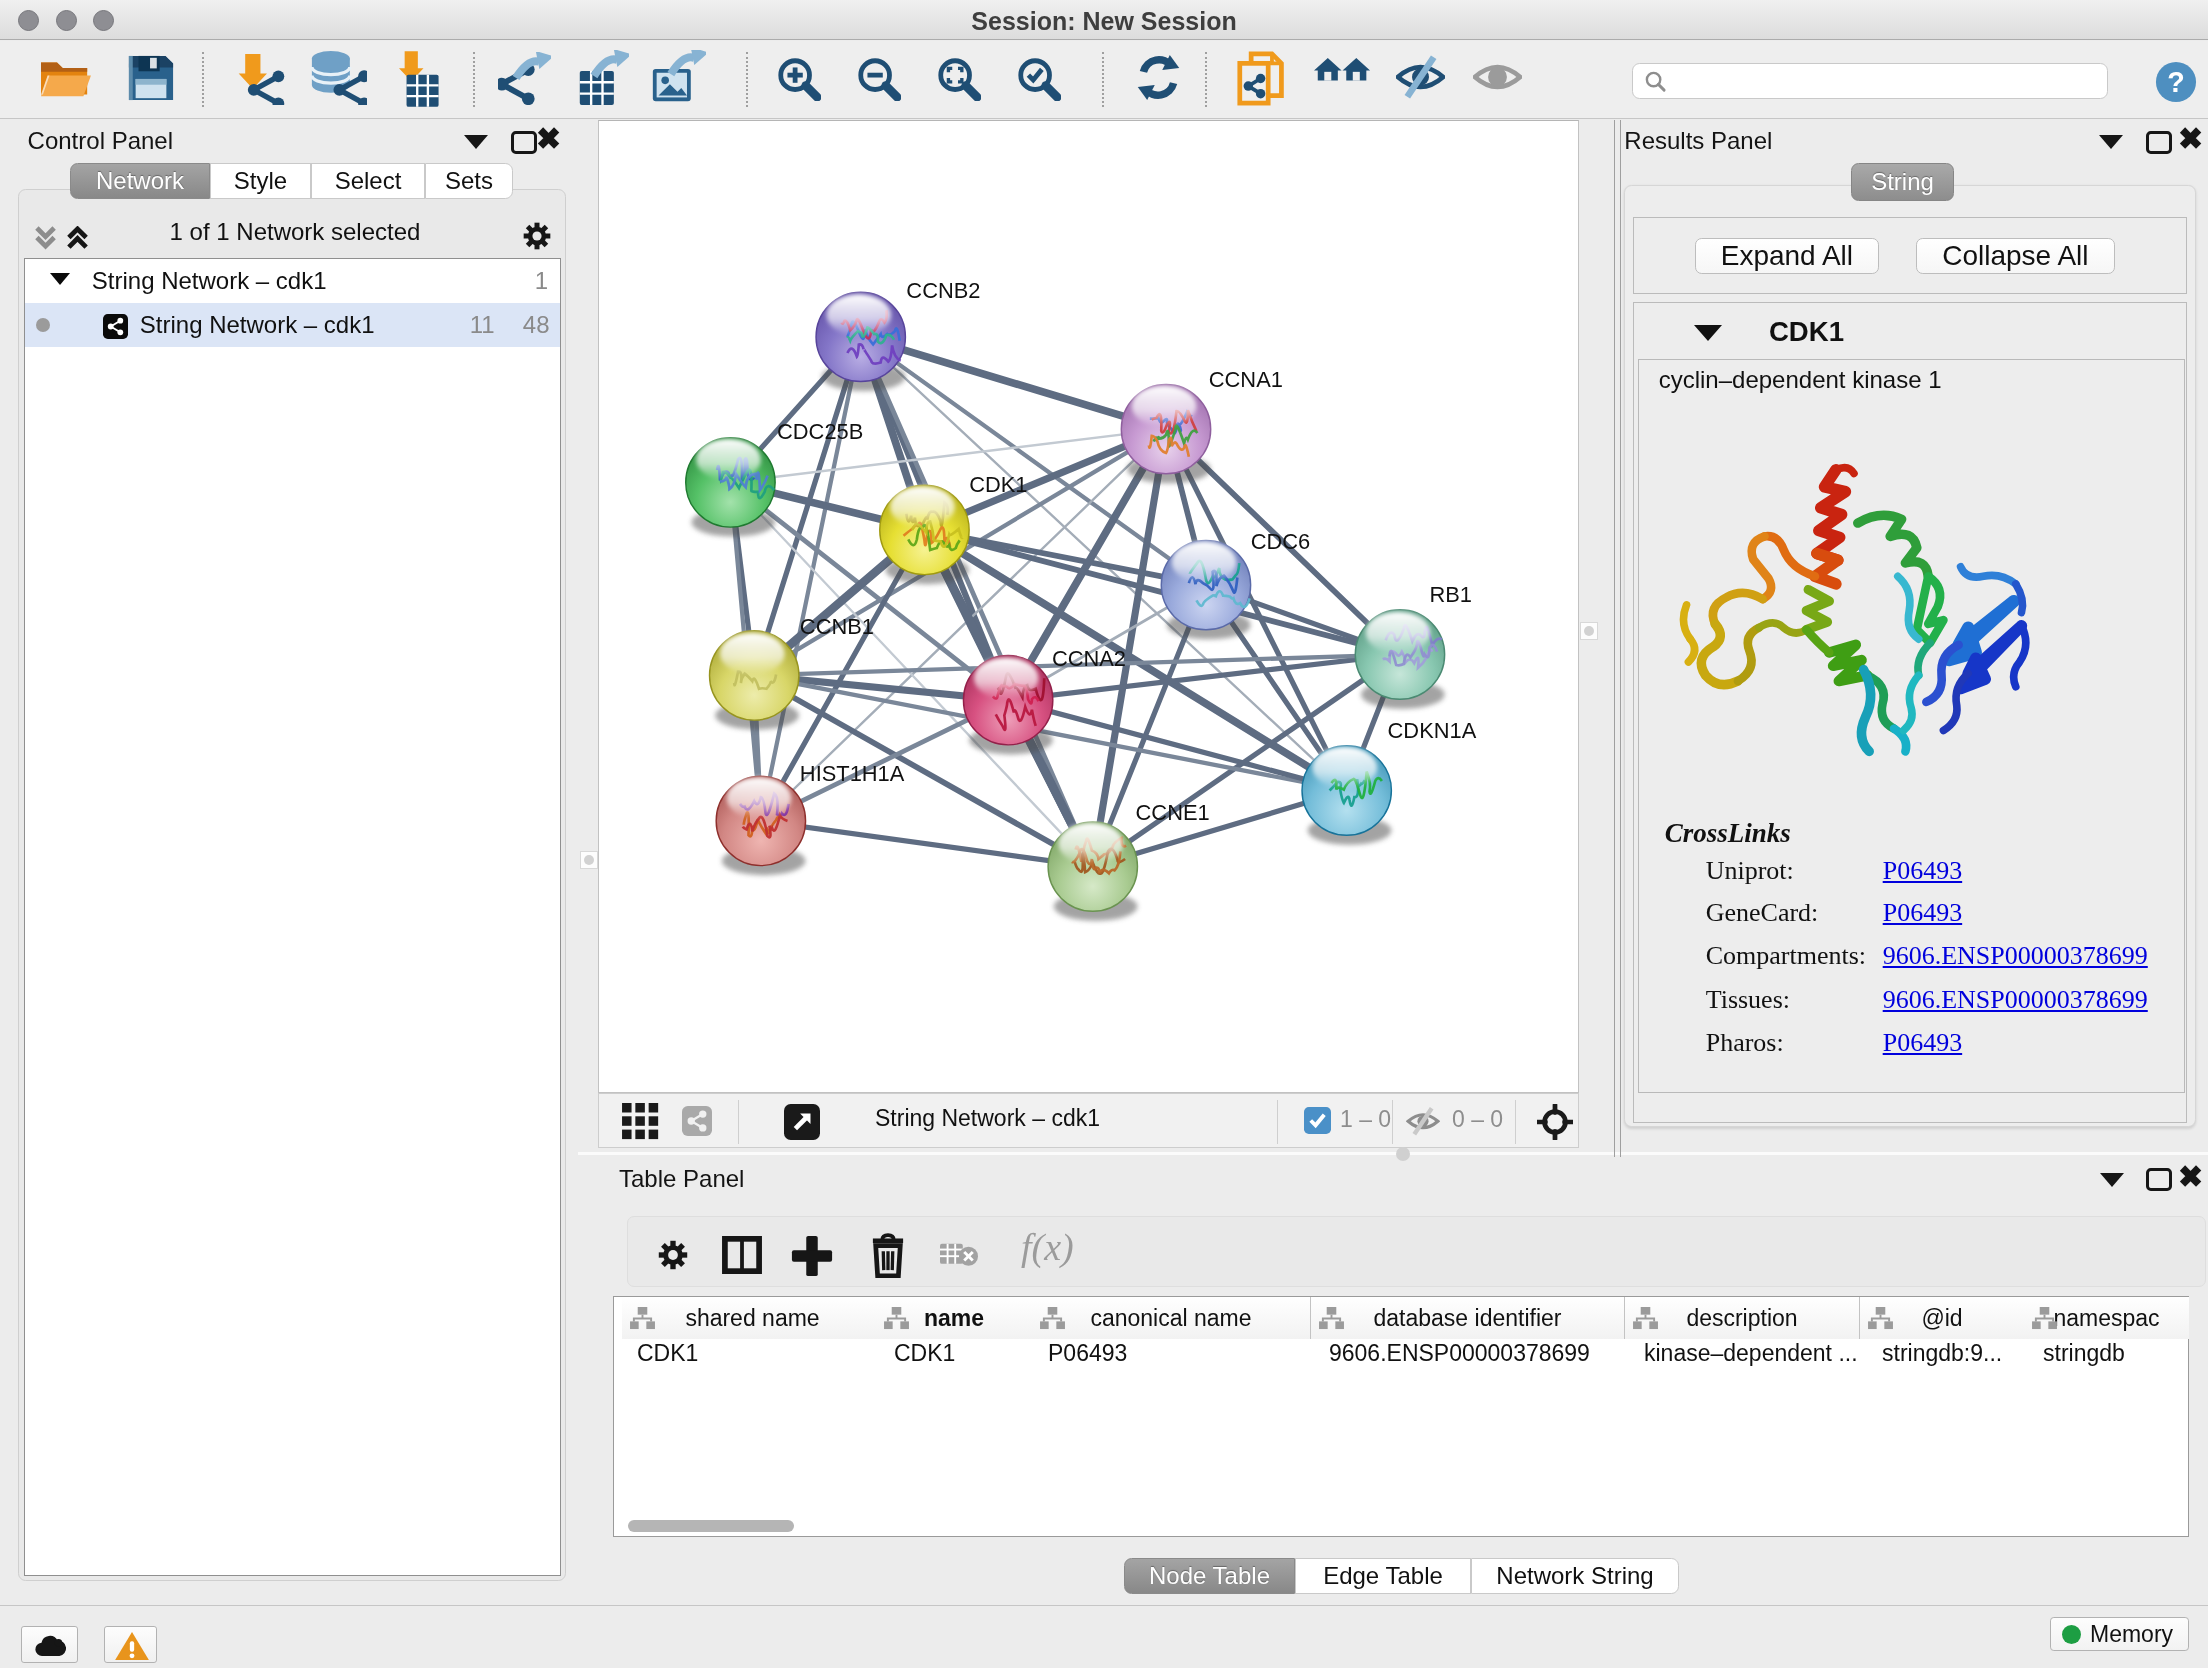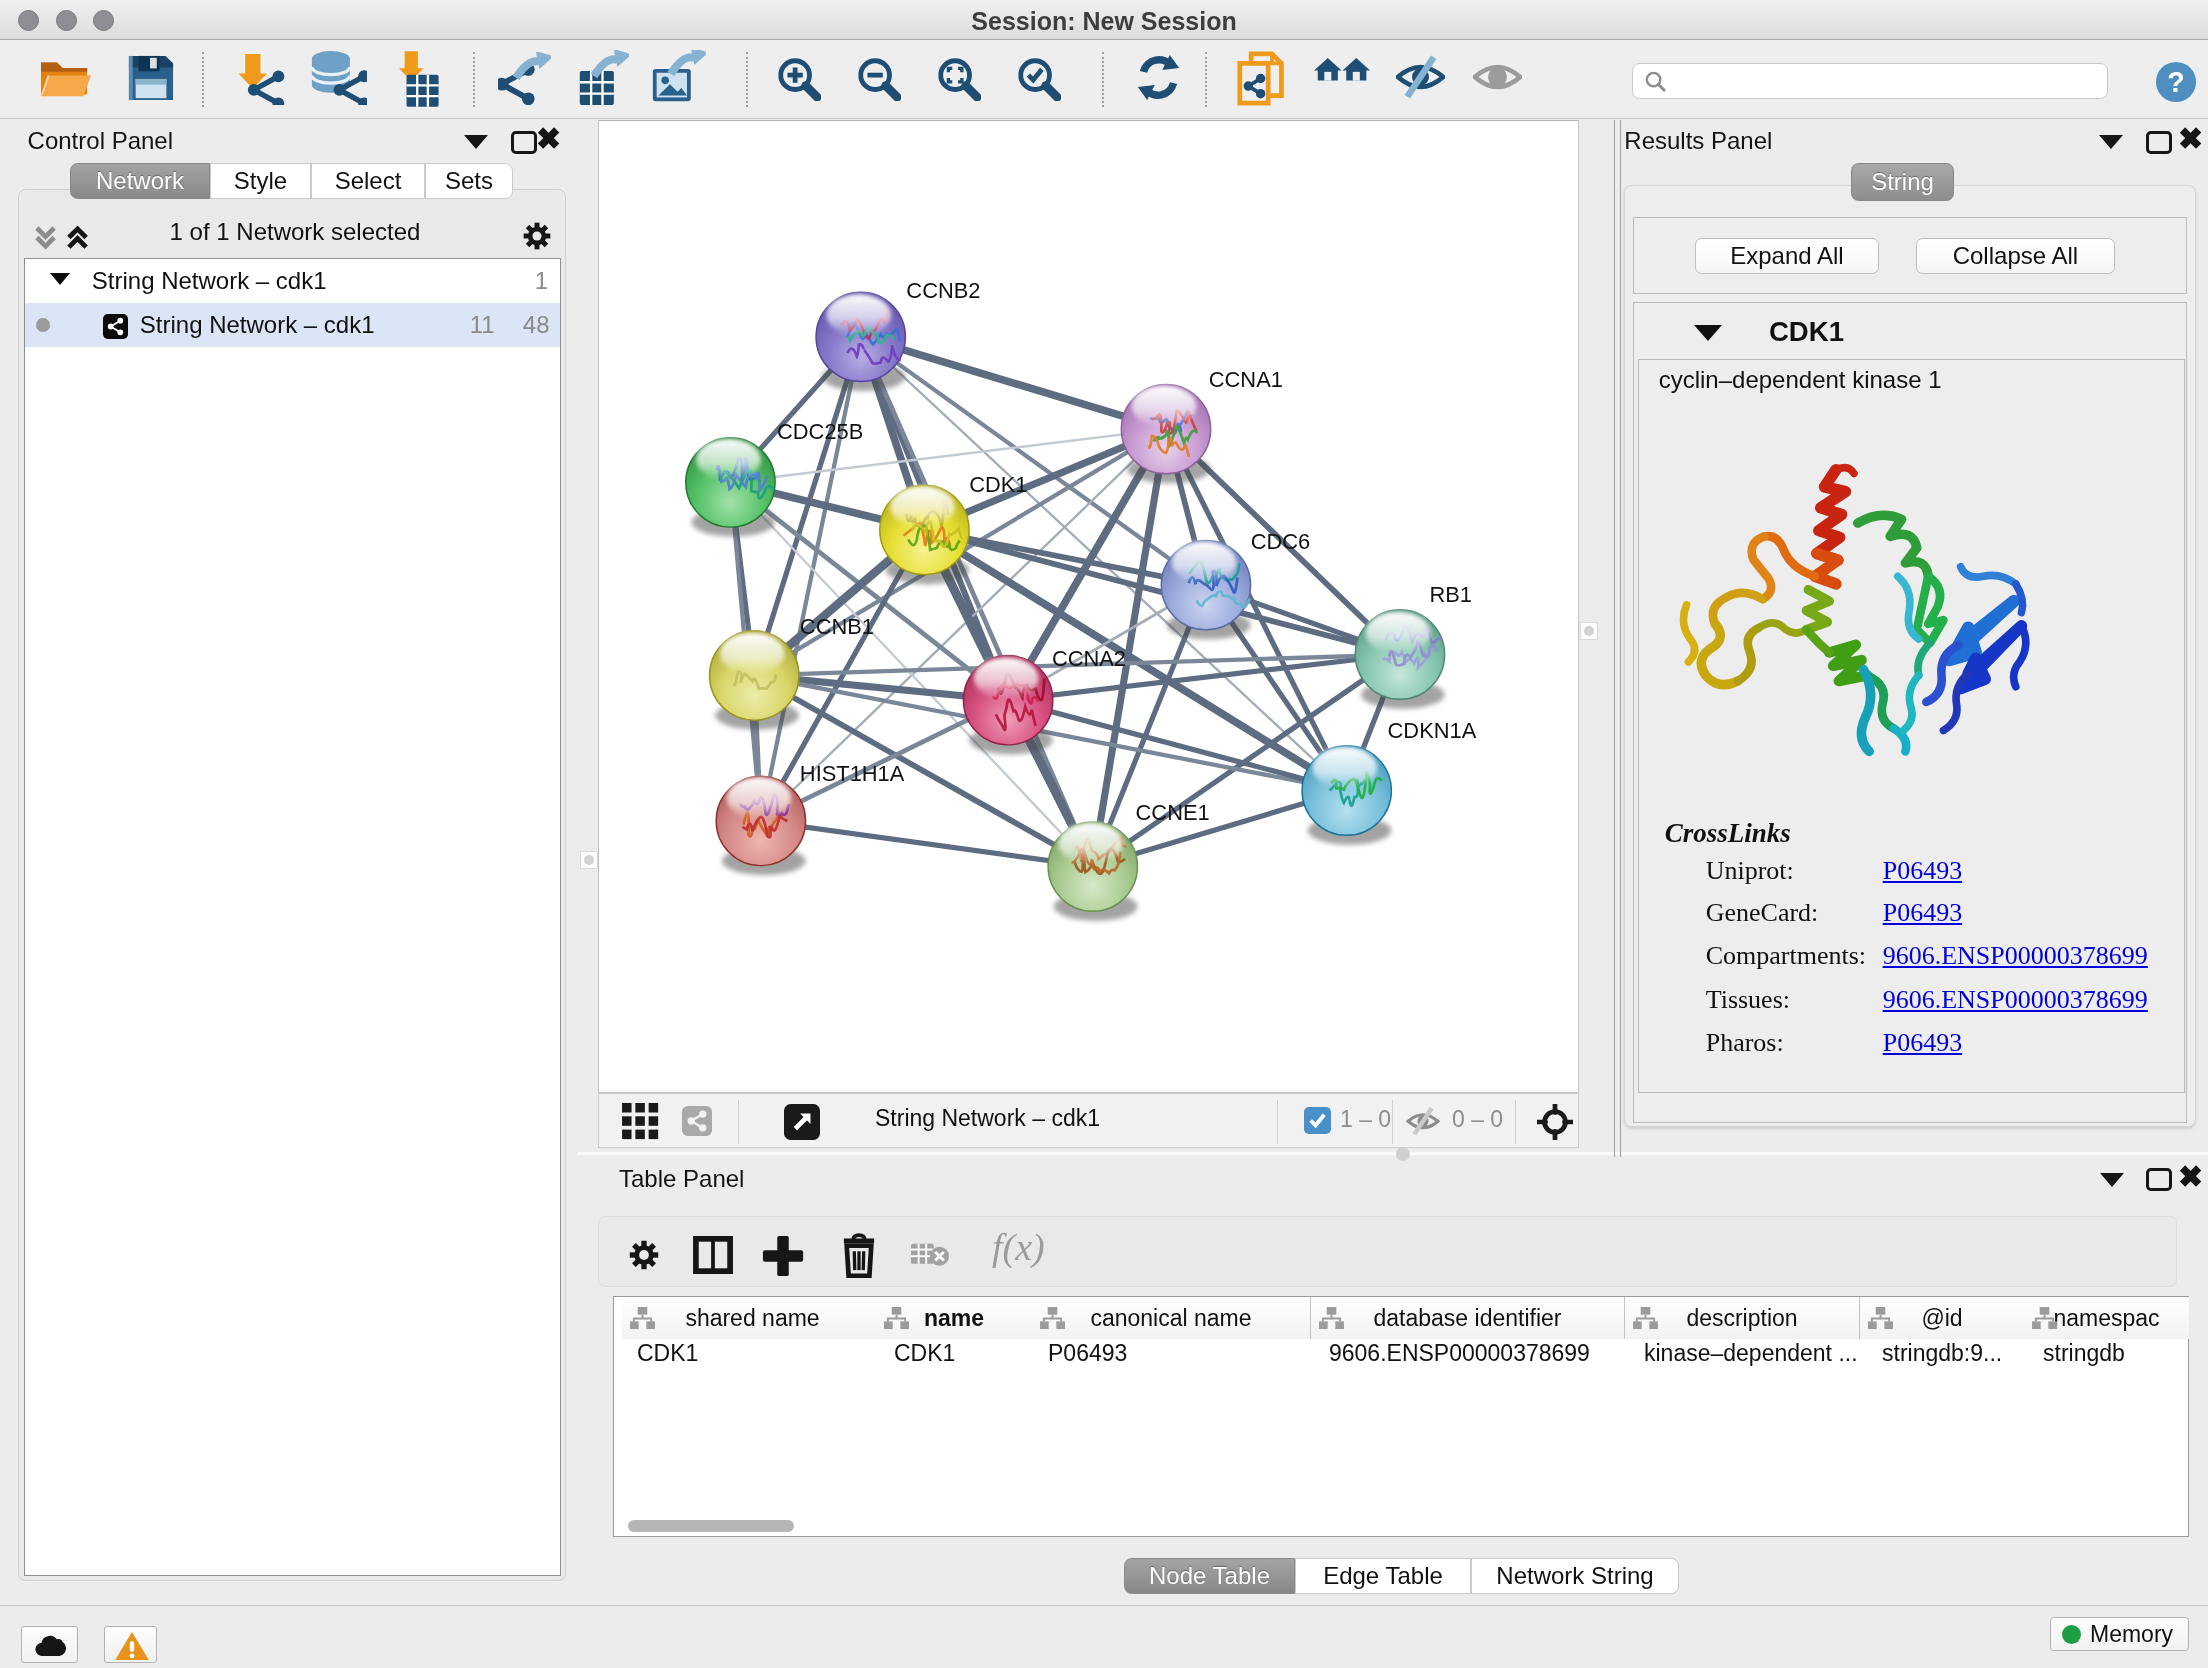--- a/index.html
+++ b/index.html
@@ -51,7 +51,7 @@
 #rbody { position:absolute; left:13.3px; top:65px; width:572px; height:942px;
   background:#ededed; border:1px solid #d6d6d6; border-radius:7.6px; box-shadow:0 1.9px 2.9px rgba(0,0,0,.12); }
 .rbtn { position:absolute; top:0; height:36px; background:linear-gradient(#ffffff,#f6f6f6);
-  border:1px solid #bdbdbd; border-radius:6.7px; font-size:24px; color:#111; text-align:center; line-height:34px; }
+  border:1px solid #bdbdbd; border-radius:6.7px; font-size:28px; color:#111; text-align:center; line-height:34px; }
 
 #tpanel { left:578px; top:1157px; width:1630px; height:449px; background:#ececec; }
 #ttoolbar { position:absolute; left:20px; top:59px; width:1579px; height:71px;

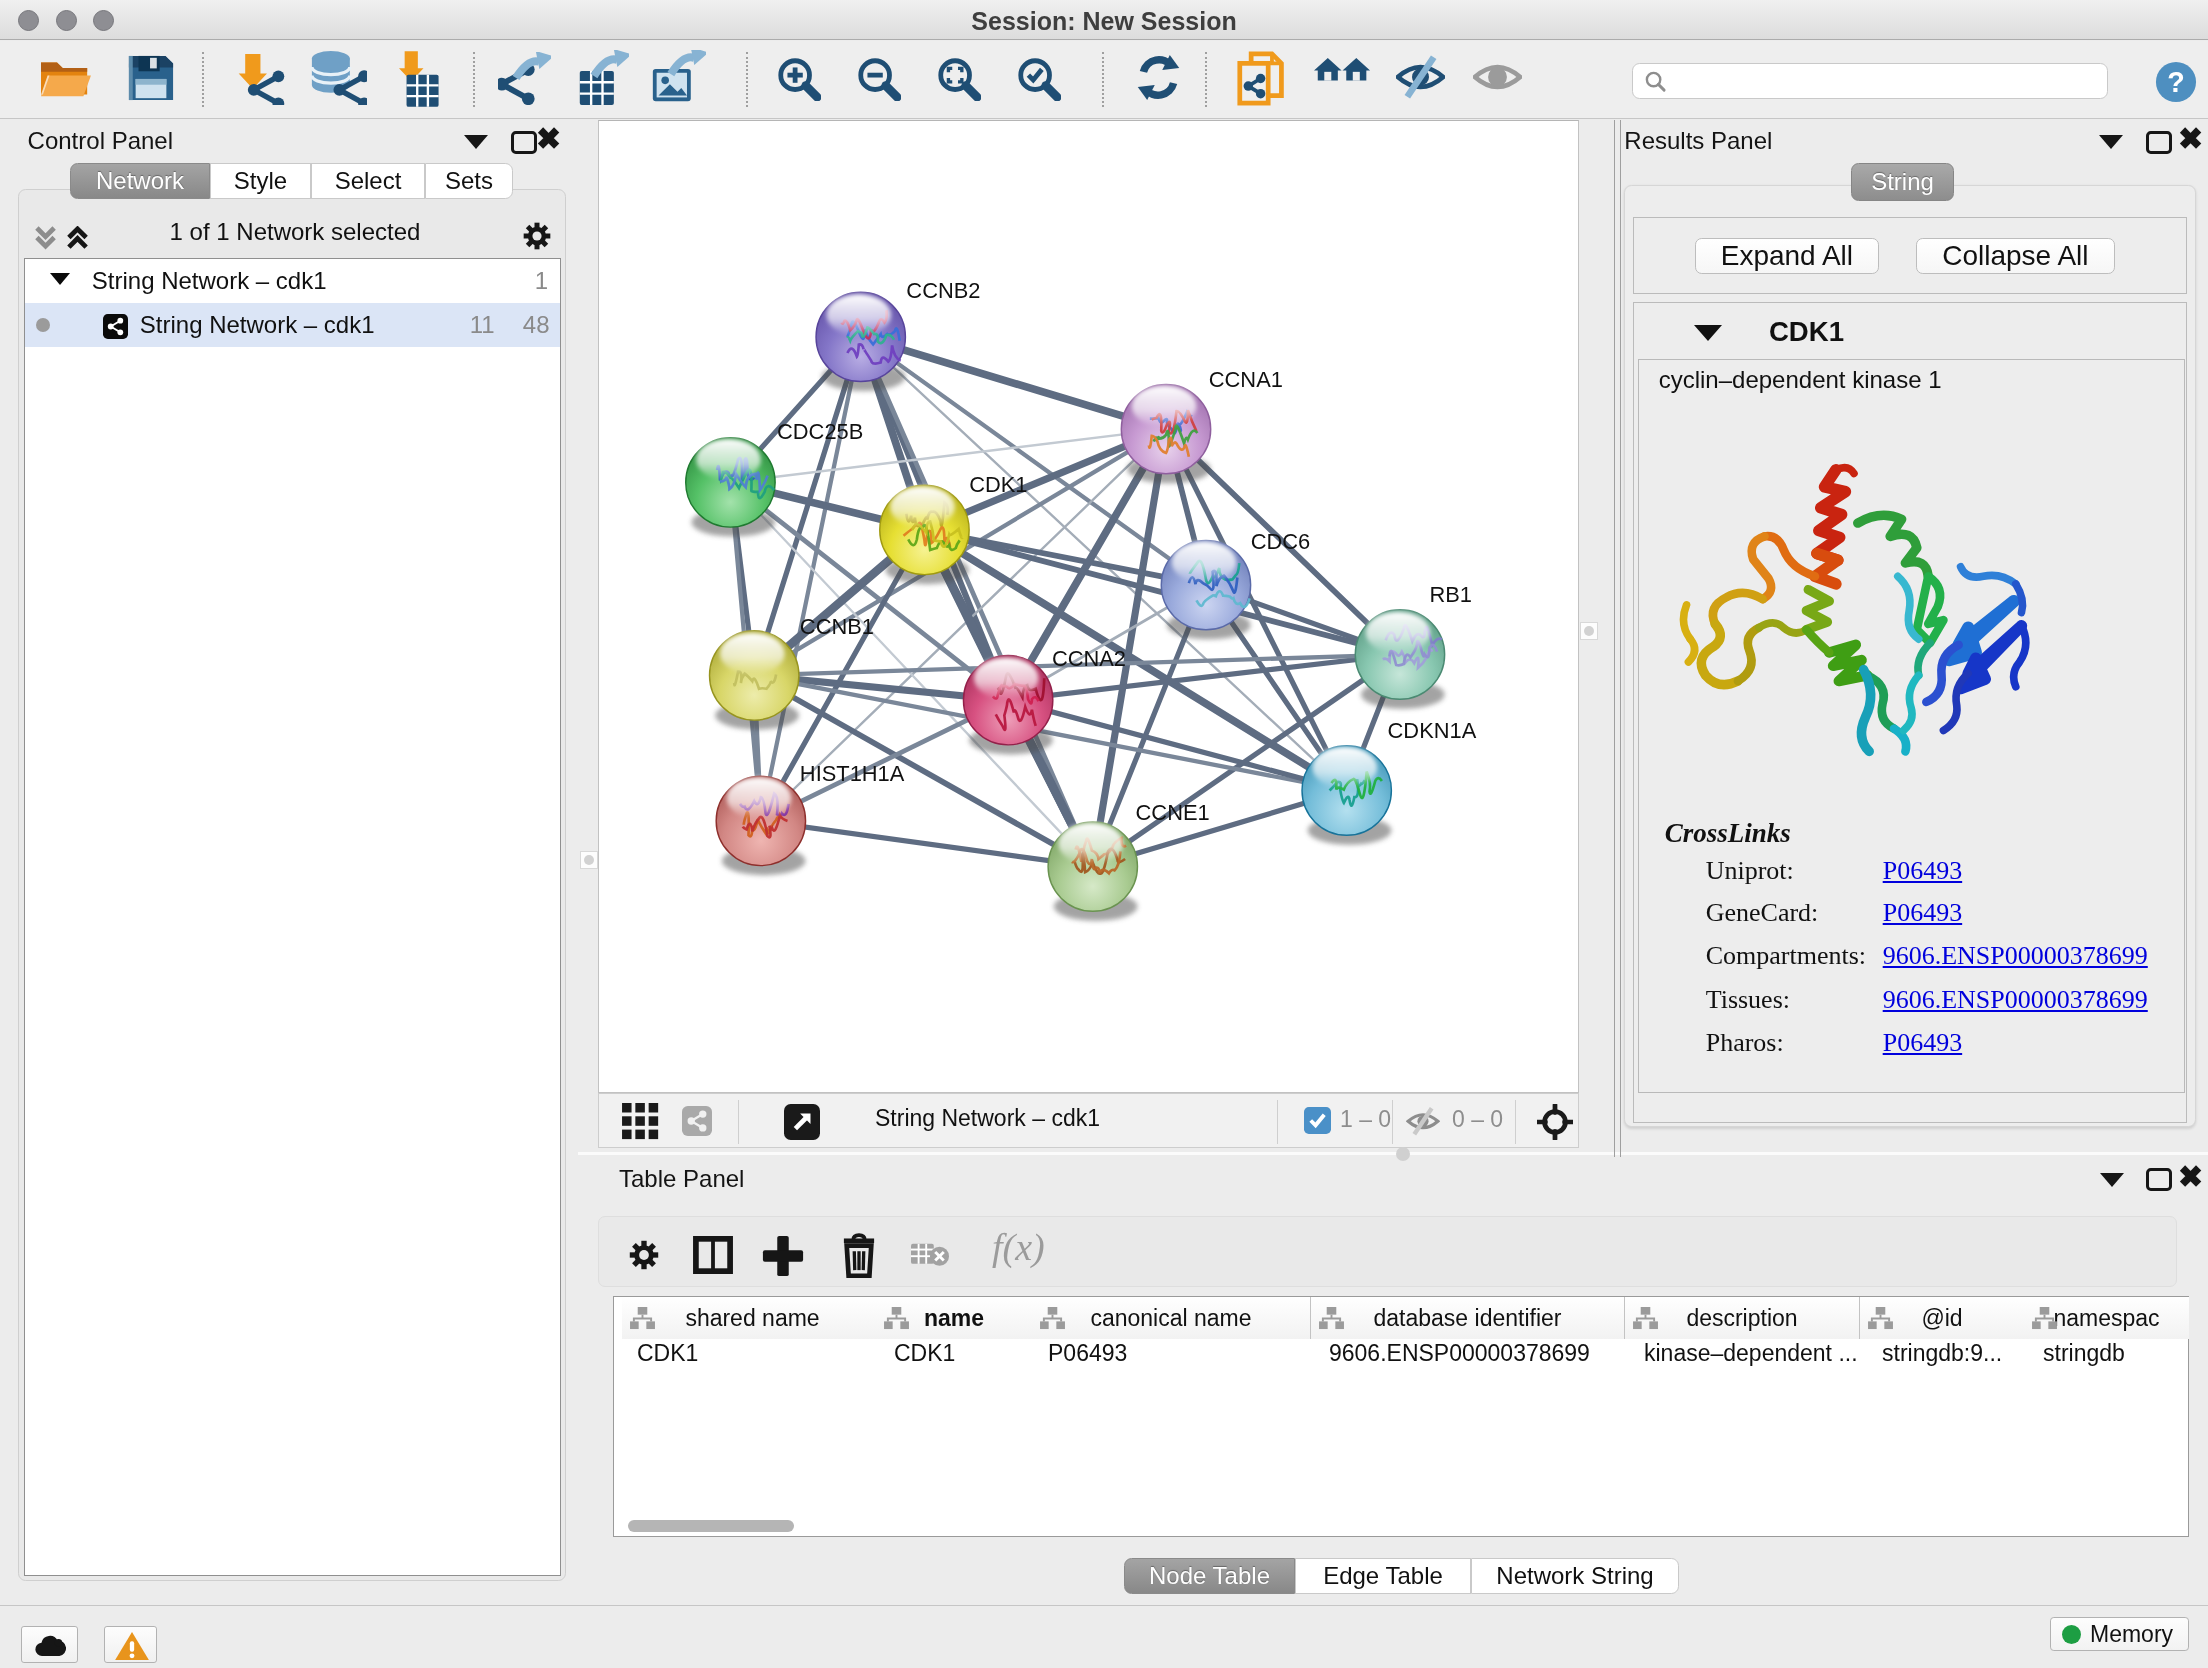--- a/index.html
+++ b/index.html
@@ -54,7 +54,7 @@
   border:1px solid #bdbdbd; border-radius:6.7px; font-size:28px; color:#111; text-align:center; line-height:34px; }
 
 #tpanel { left:578px; top:1157px; width:1630px; height:449px; background:#ececec; }
-#ttoolbar { position:absolute; left:20px; top:59px; width:1579px; height:71px;
+#ttoolbar { position:absolute; left:49px; top:59px; width:1579px; height:71px;
   background:#e9e9e9; border:1px solid #dedede; border-radius:7px; }
 #ttable { position:absolute; left:35px; top:139px; width:1576px; height:241px;
   background:#fff; border:1px solid #9a9a9a; }

